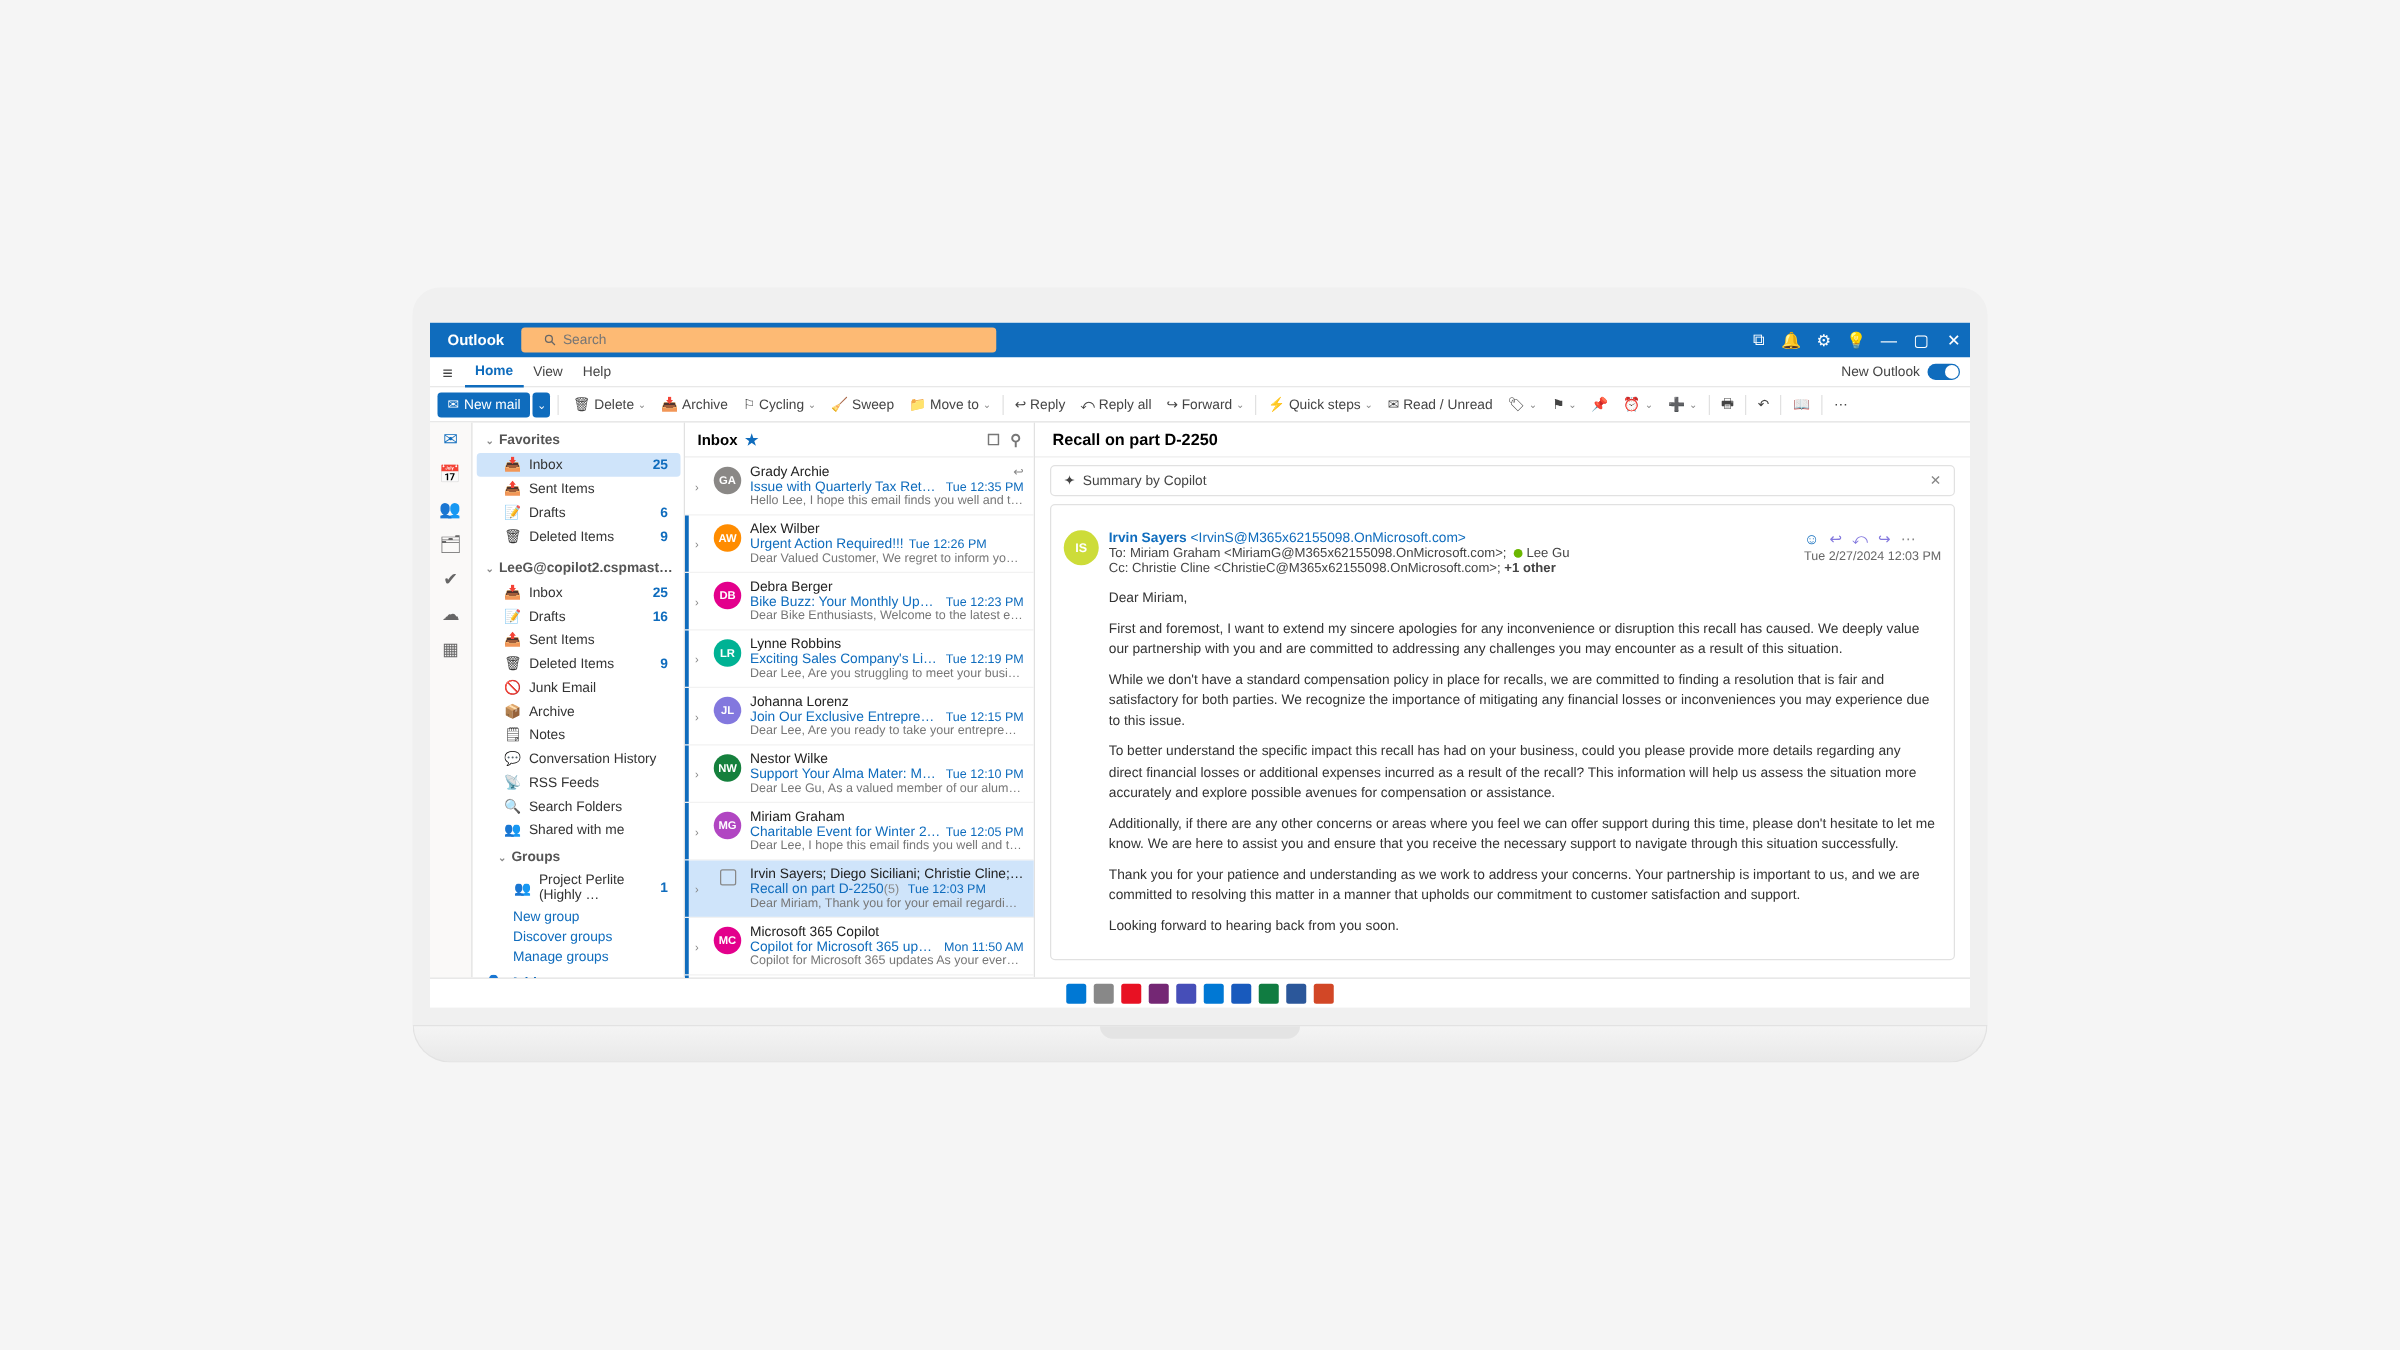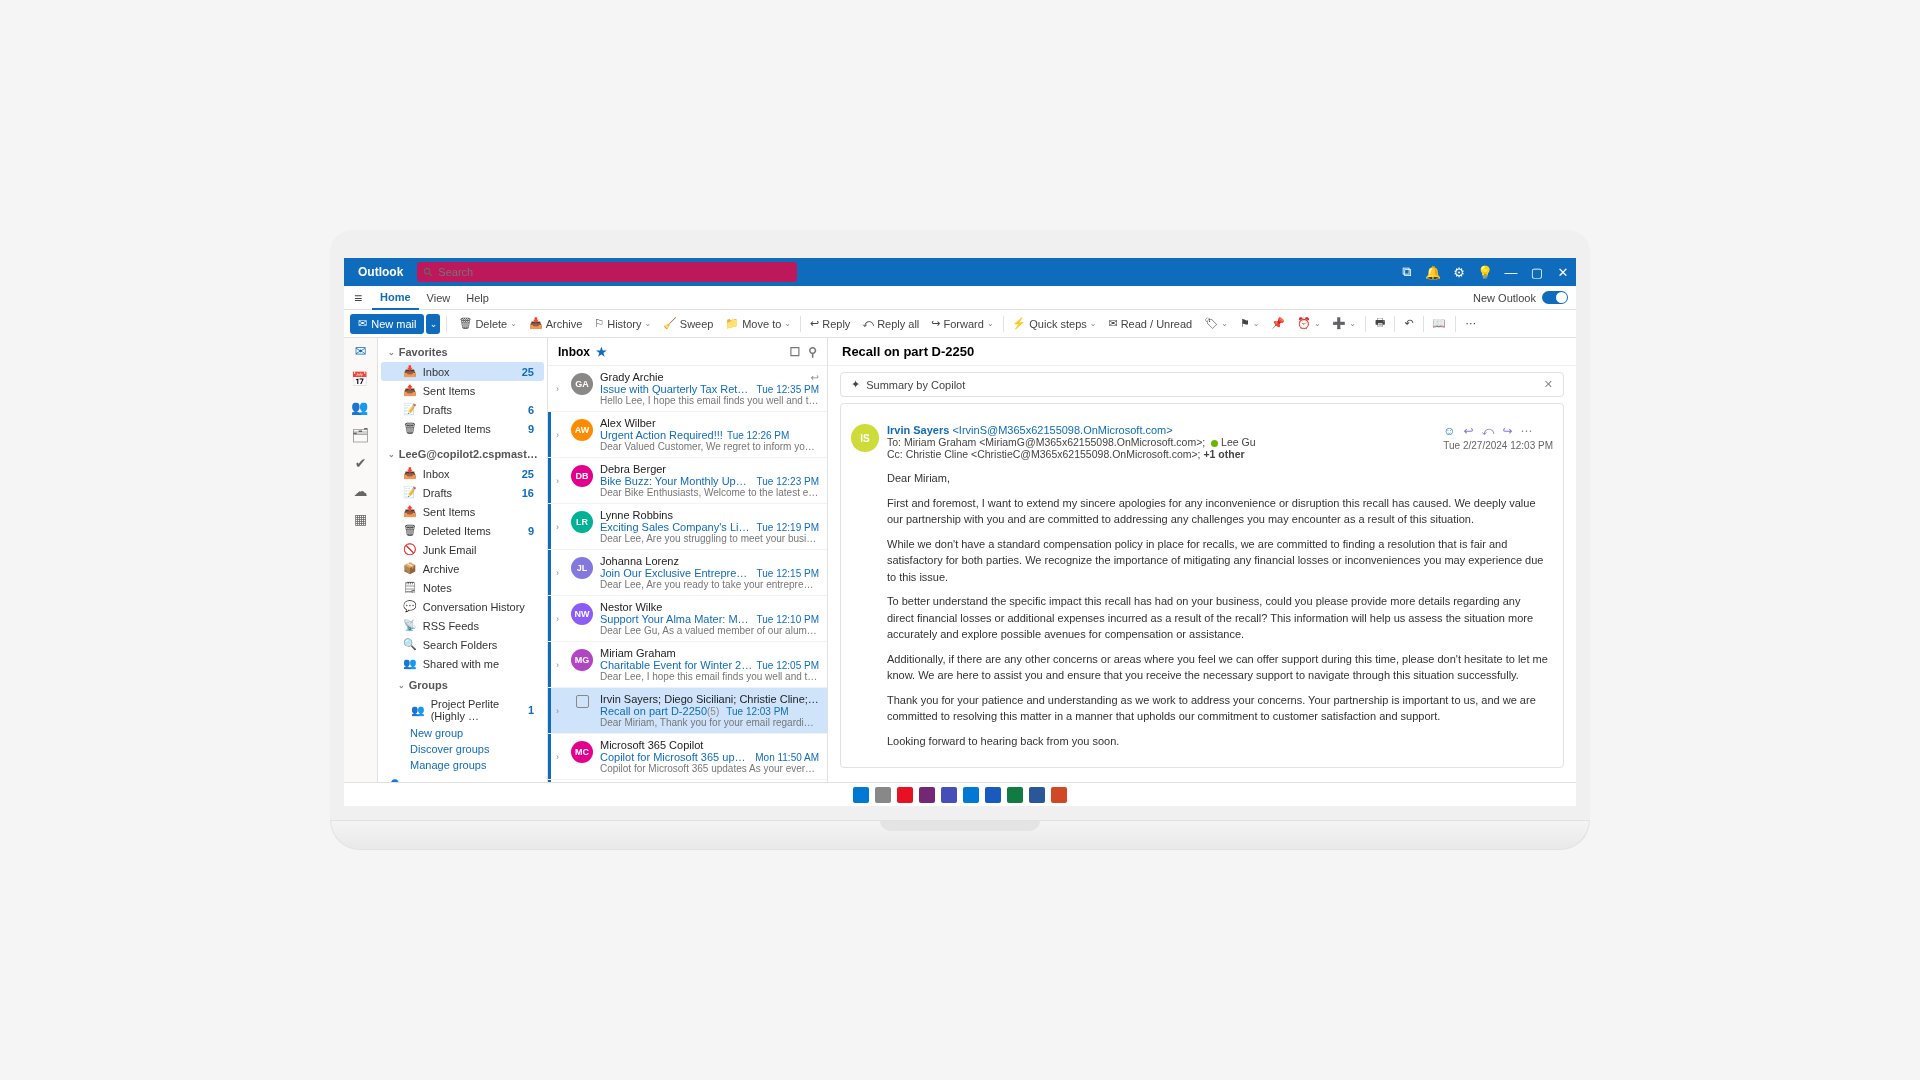--- a/index.html
+++ b/index.html
@@ -12,7 +12,7 @@
   
   .titlebar { height:28px; background:#0f6cbd; color:#fff; display:flex; align-items:center; font-size:12px; }
   .titlebar .appname{ padding:0 14px; font-weight:600;}
-  .searchbox { flex:0 0 380px; height:20px; background:#be185d; border-radius:3px; display:flex; align-items:center; padding:0 6px; color:#666;}
+  .searchbox { flex:0 0 380px; height:20px; background:#fdba74; border-radius:3px; display:flex; align-items:center; padding:0 18px; color:#666;}
   .searchbox svg{width:11px;height:11px;fill:#666;margin-right:4px;}
   .searchbox input{border:none;outline:none;font-size:11px;flex:1;background:transparent;}
   .title-spacer{flex:1;}

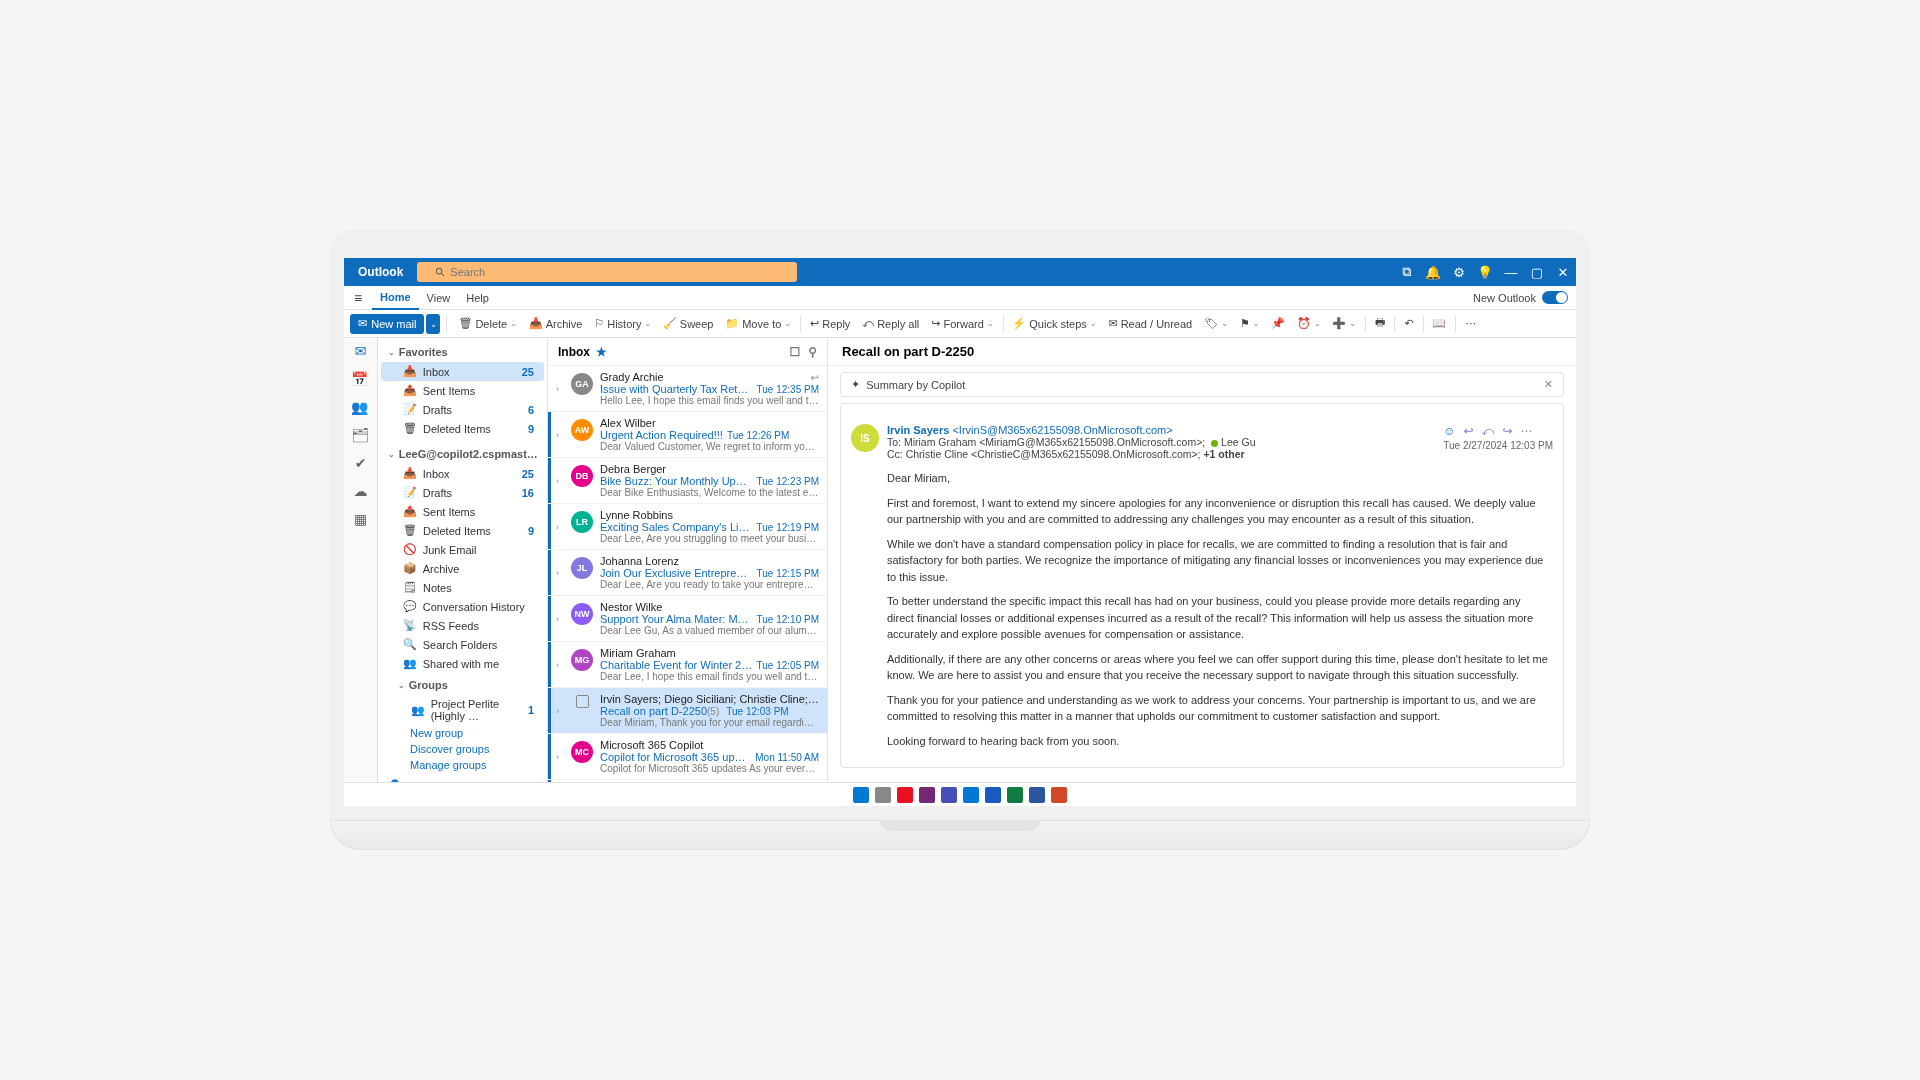--- a/index.html
+++ b/index.html
@@ -148,7 +148,7 @@
           </div>
           <div class="rbtn">
             <span>⚐</span>
-            <span>History</span>
+            <span>Cycling</span>
             <span class="chev">⌄</span>
           </div>
           <div class="rbtn">

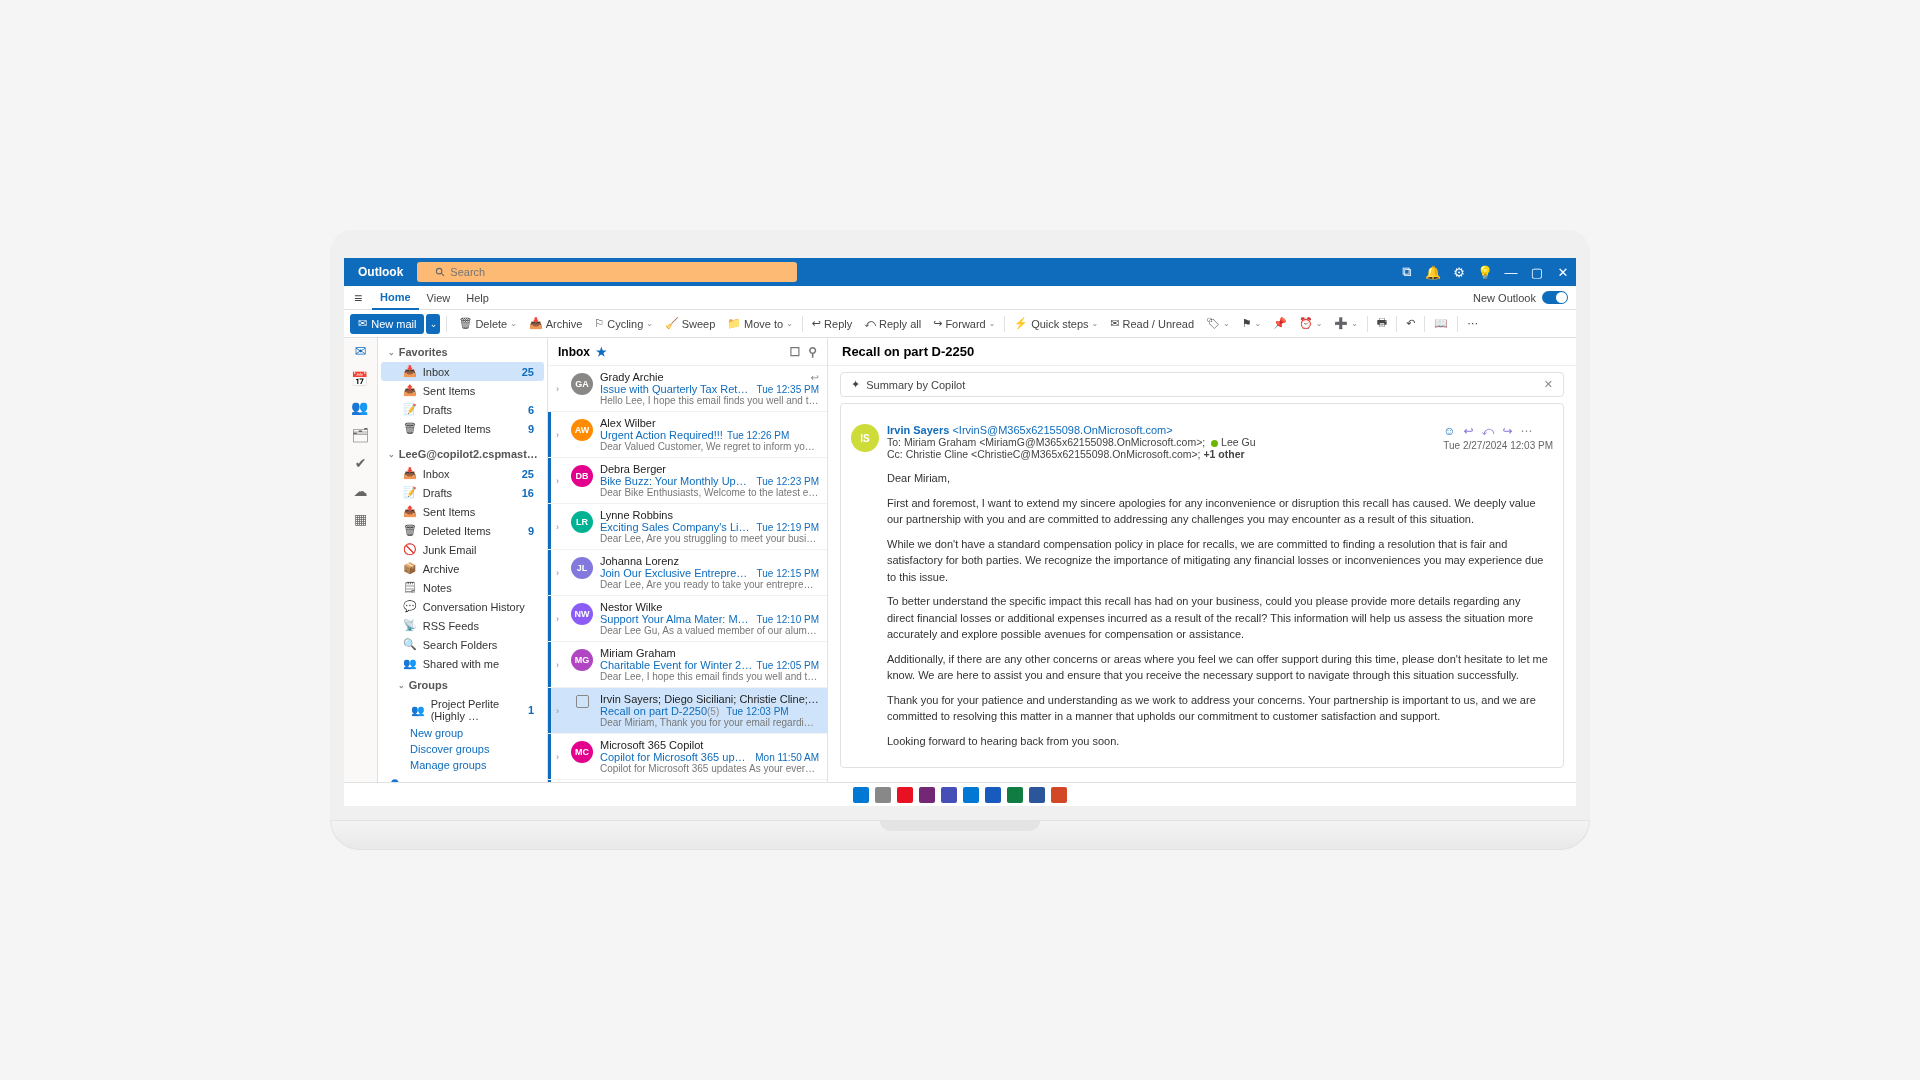--- a/index.html
+++ b/index.html
@@ -418,7 +418,7 @@
             </div>
             <div class="msg unread">
               <span style="width:8px;display:flex;align-items:center;color:#888;font-size:9px;">›</span>
-    <div class="avatar" style="background:#8b5cf6">NW</div>
+    <div class="avatar" style="background:#15803d">NW</div>
     <div class="msgbody">
       <div class="msgrow">
                   <span class="sender">Nestor Wilke</span>

